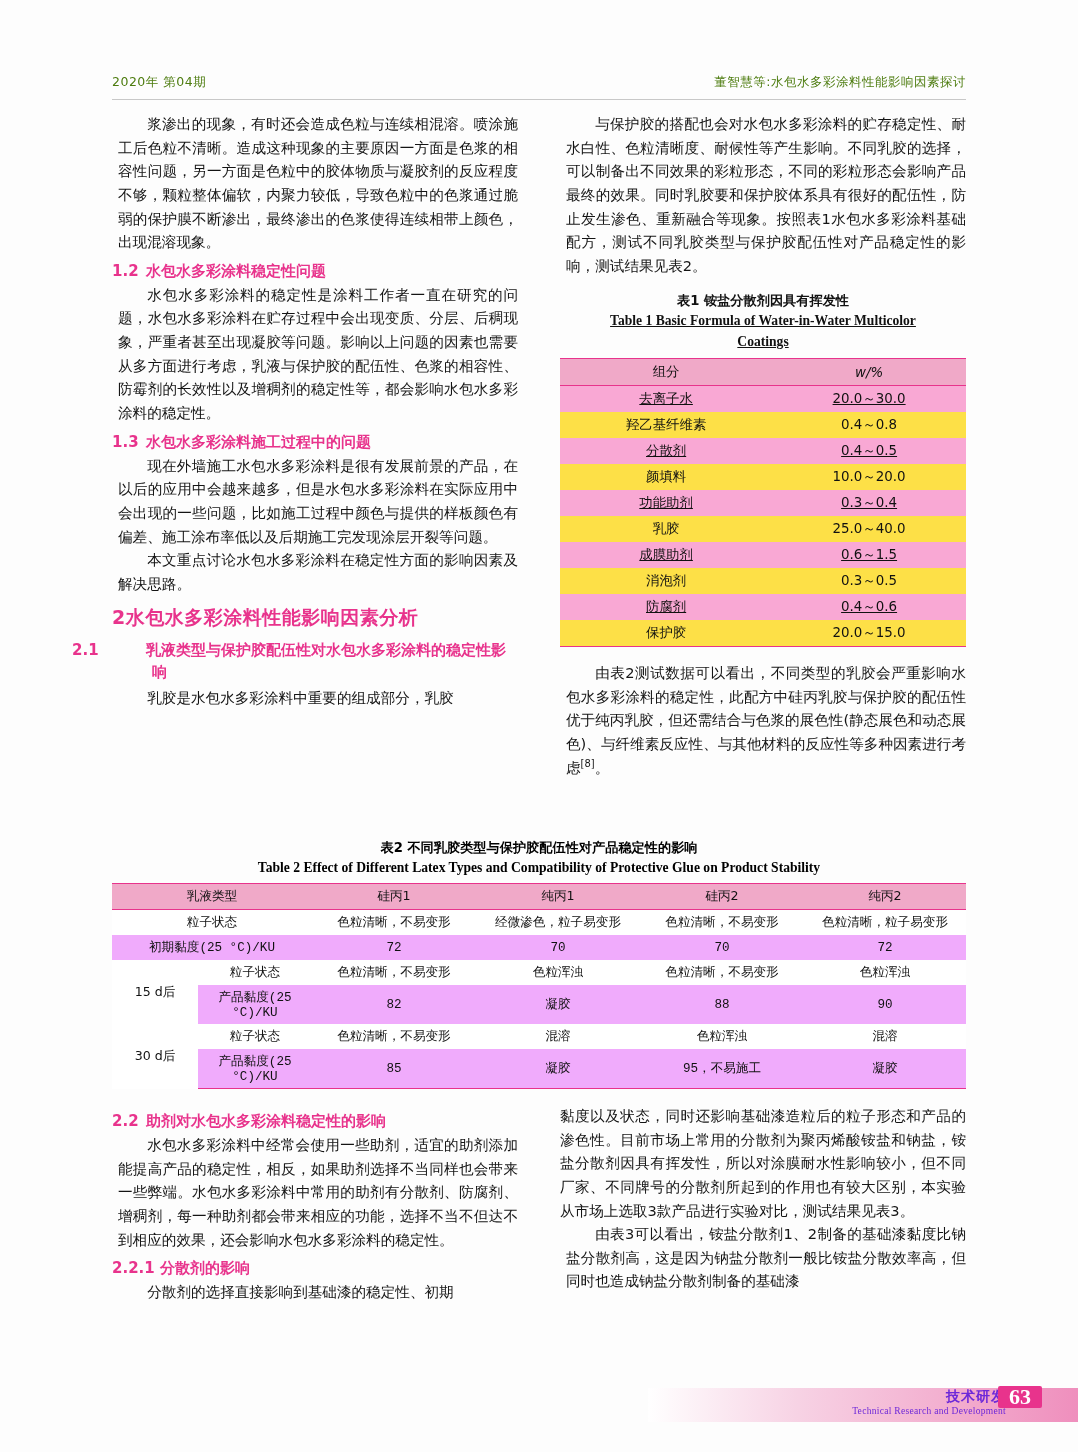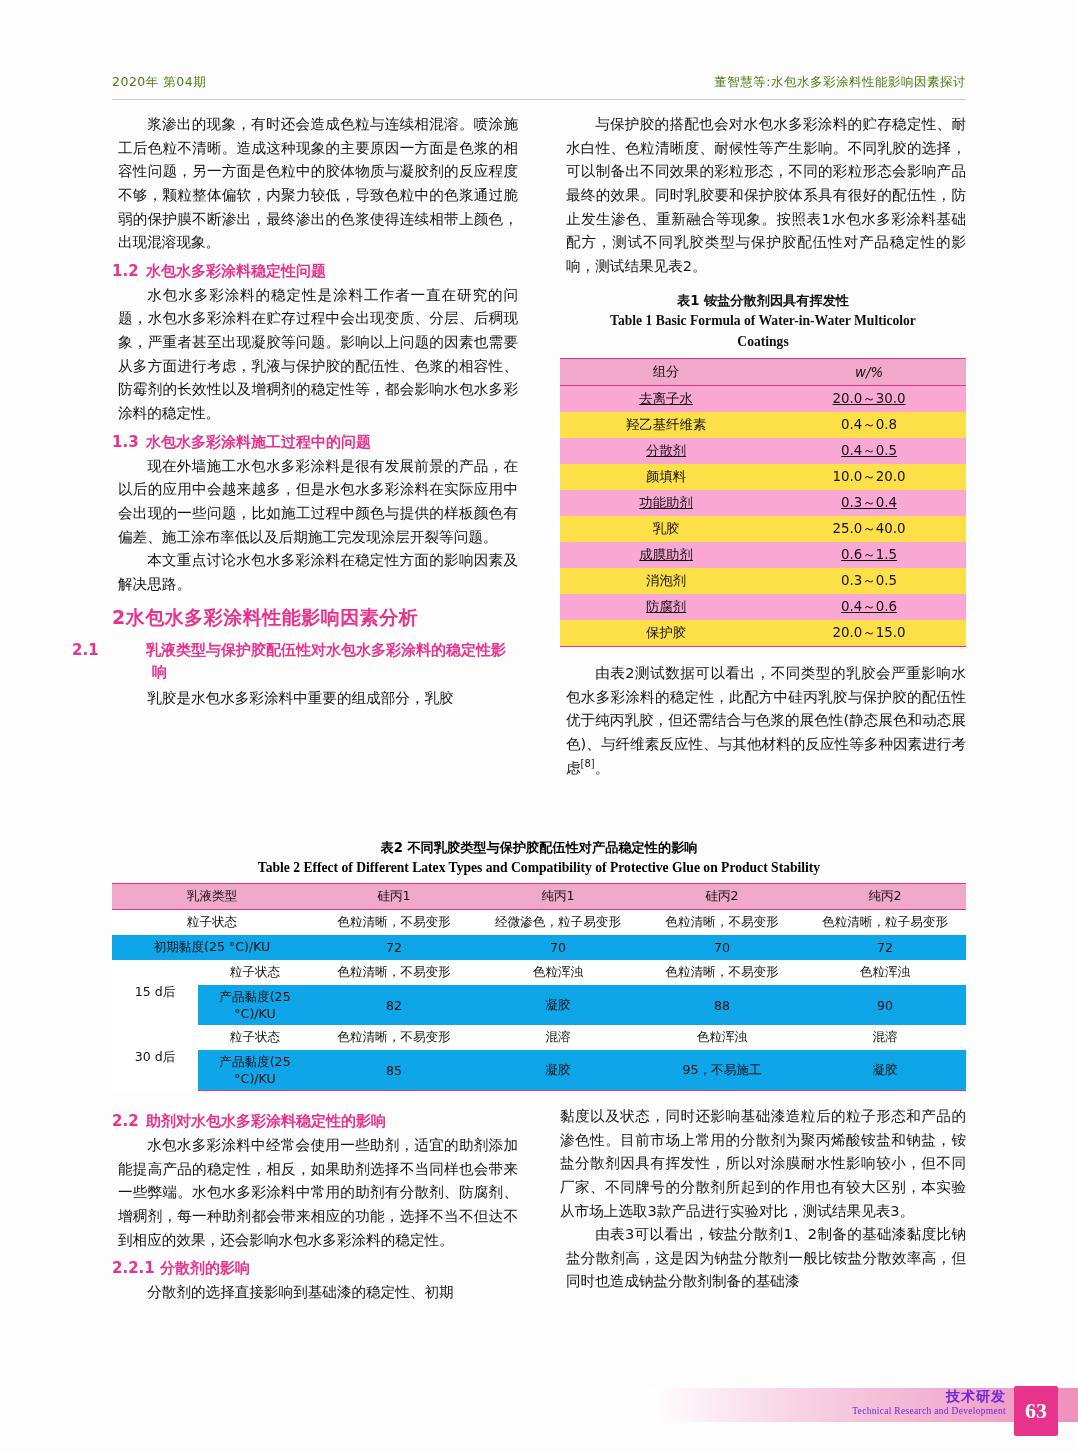--- a/index.html
+++ b/index.html
@@ -86,7 +86,7 @@
     margin: 14px 0 6px 0;
   }
   .tbl-caption .cn { font-weight: bold; }
-  .tbl-caption .en { font-weight: bold; font-family: "Liberation Serif", serif; font-size: 13.6px; }
+  .tbl-caption .en { font-weight: bold; font-family: "Liberation Serif", serif; font-size: 13.6px; text-decoration: underline; }
 
   table.t1 {
     border-collapse: collapse;

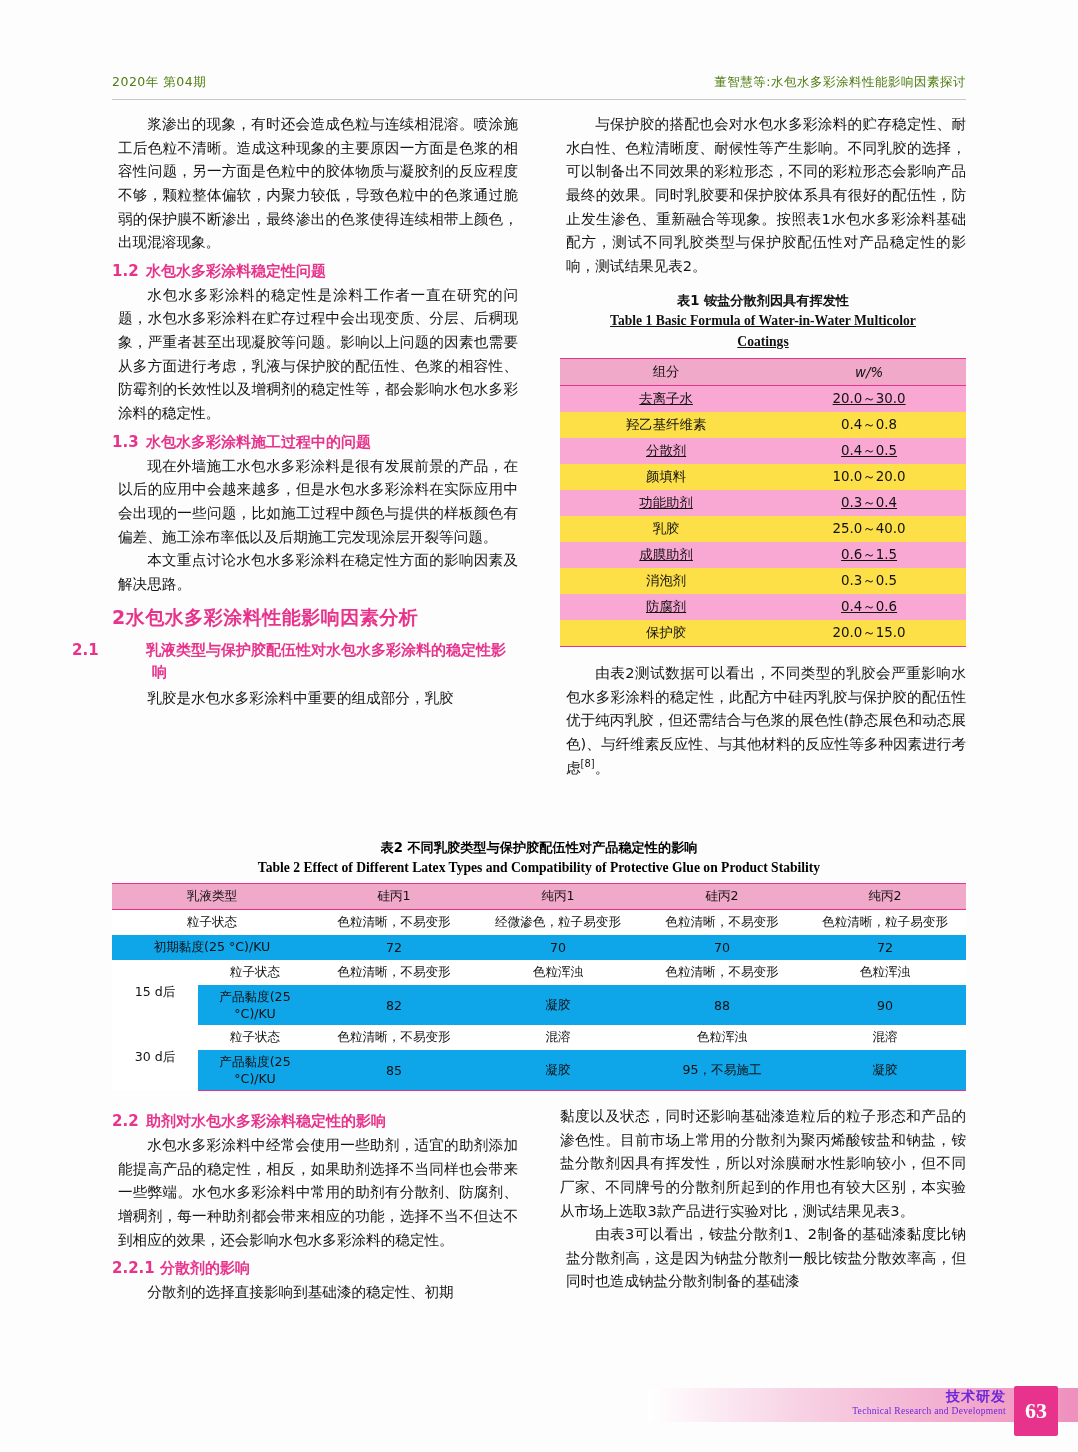--- a/index.html
+++ b/index.html
@@ -143,7 +143,7 @@
     border-bottom: 1px solid #e8338c;
   }
   table.t2 tr.odd td { background: #ffffff; }
-  table.t2 tr.even td { background: #0ea5e9; }
+  table.t2 tr.even td { background: #f0abfc; font-family: Liberation Mono, monospace; }
   table.t2 tr.last td { border-bottom: 1.4px solid #e8338c; }
   table.t2 td.lbl { text-align: center; }
   table.t2 td.grp { background: #f6cade; }

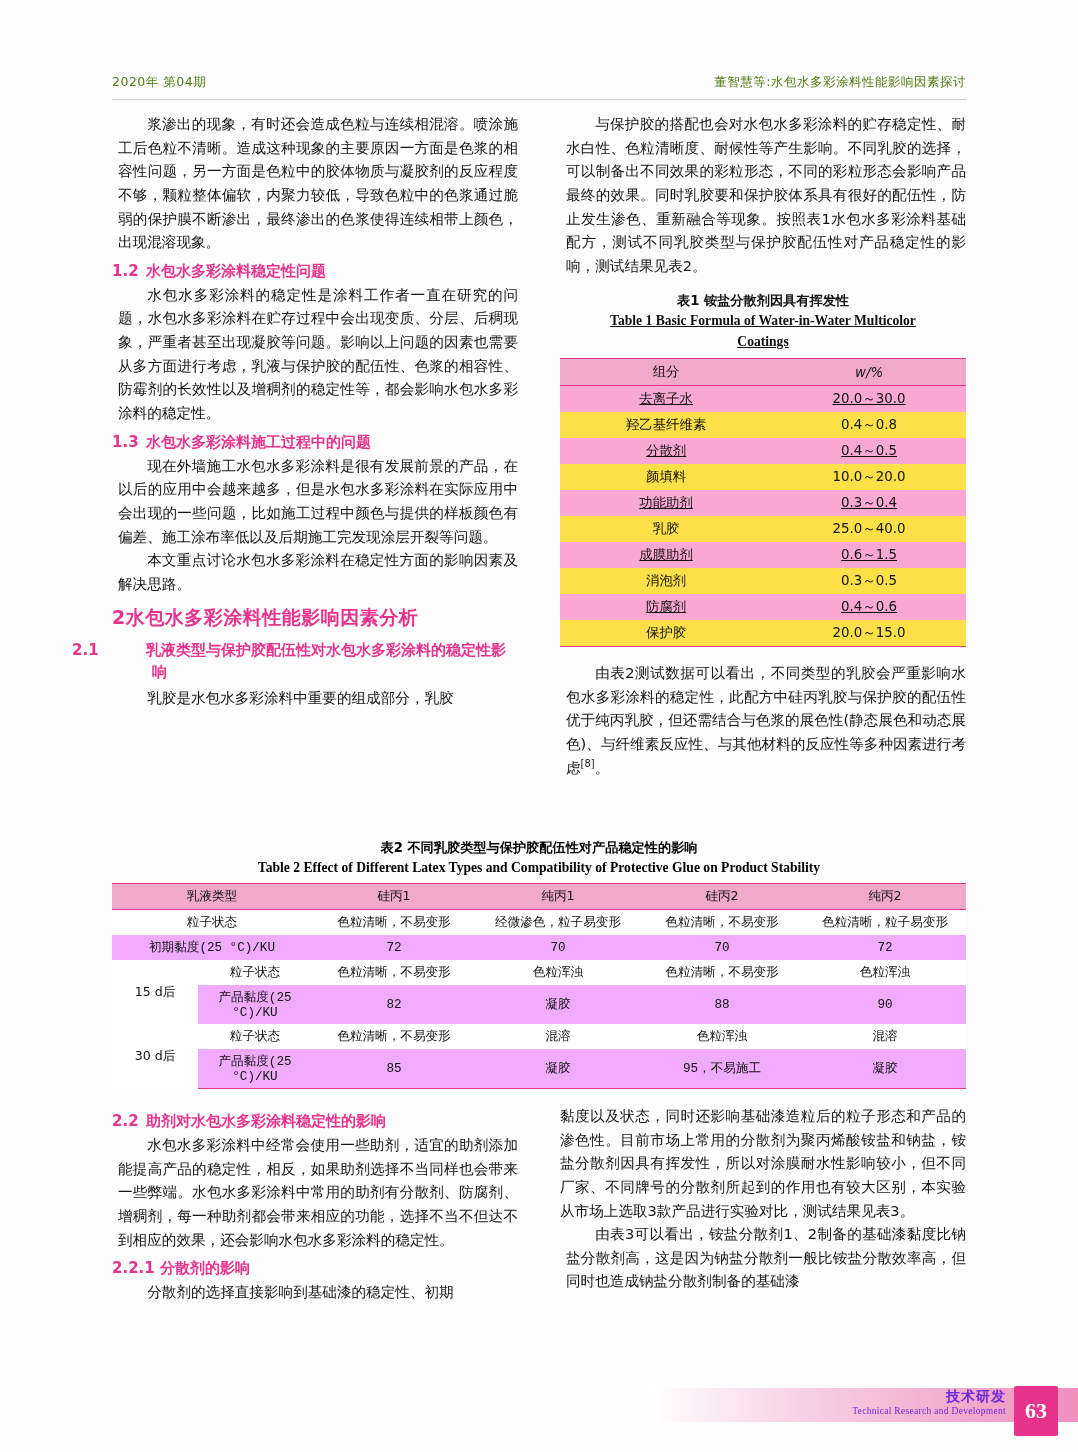--- a/index.html
+++ b/index.html
@@ -185,10 +185,10 @@
   .footer .ftxt .en { font-size: 9.5px; font-family: "Liberation Serif", serif; letter-spacing: 0.3px; }
   .footer .pnum {
     position: absolute;
-    right: 20px;
+    right: 36px;
     top: 6px;
     width: 44px;
-    height: 50px;
+    height: 22px;
     background: #e8338c;
     color: #fff;
     font-size: 22px;

